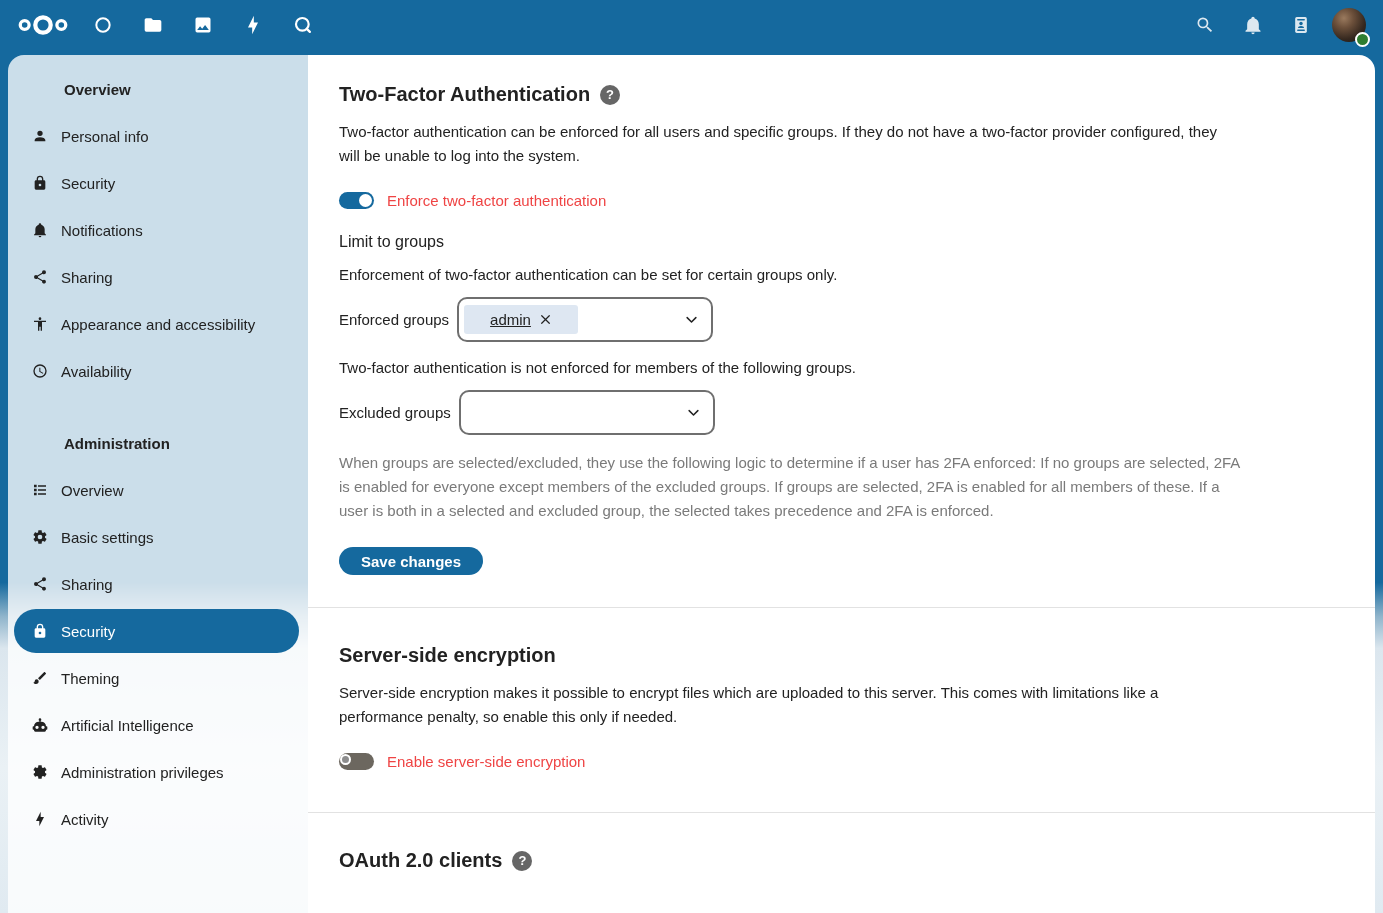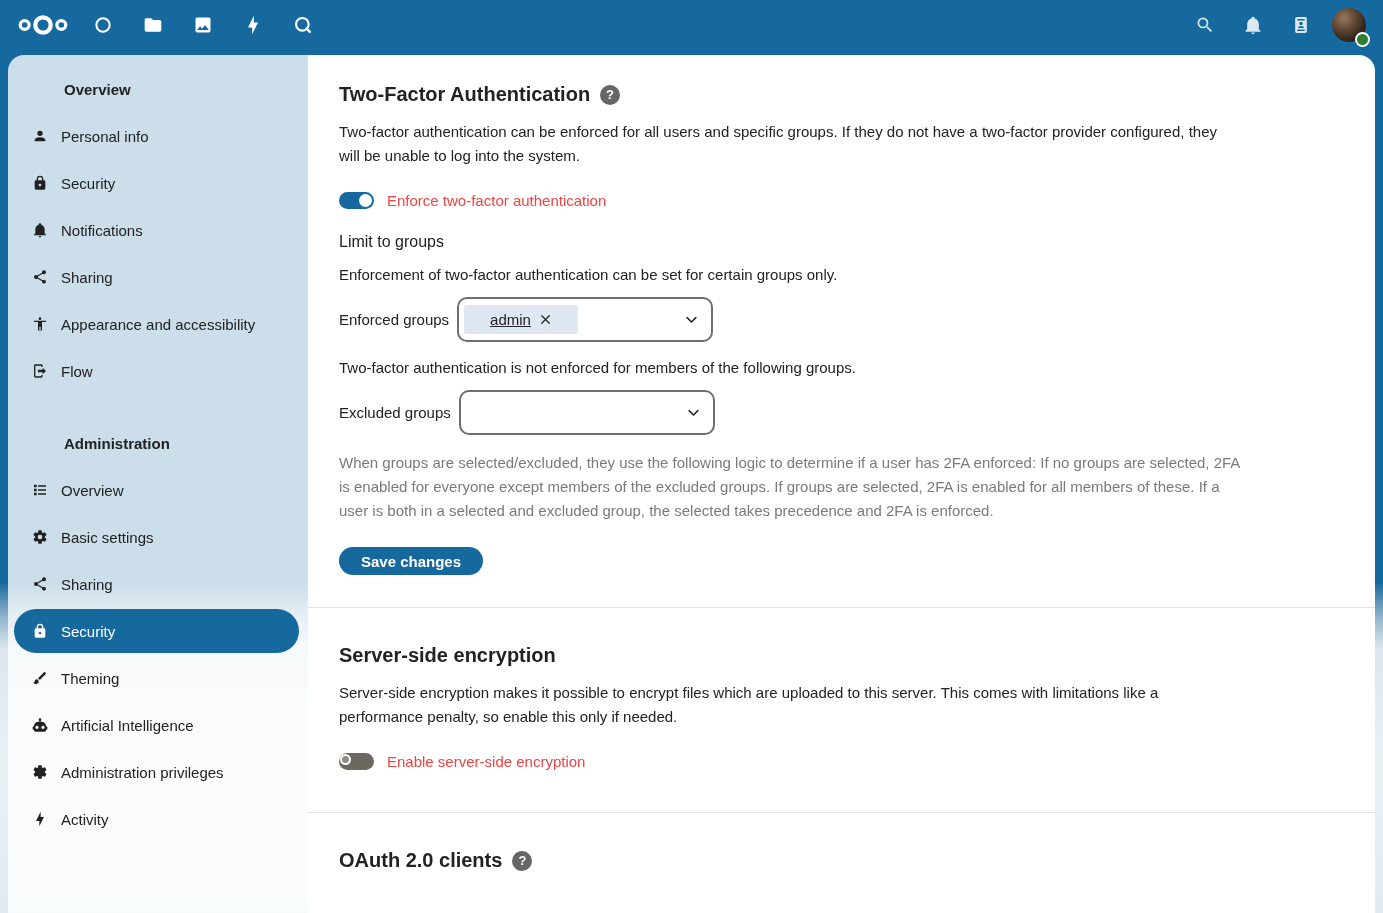--- a/index.html
+++ b/index.html
@@ -192,6 +192,14 @@
       <a class="nav-item">
         <span class="nav-icon">
           <svg viewBox="0 0 24 24">
+            <path fill="currentColor" d="M12,2A10,10 0 0,0 2,12A10,10 0 0,0 12,22A10,10 0 0,0 22,12A10,10 0 0,0 12,2M12,4A8,8 0 0,1 20,12A8,8 0 0,1 12,20A8,8 0 0,1 4,12A8,8 0 0,1 12,4M12.5,7V12.25L17,14.92L16.25,16.15L11,13V7H12.5Z"></path>
+          </svg>
+        </span>
+        <span>Availability</span>
+      </a>
+      <a class="nav-item">
+        <span class="nav-icon">
+          <svg viewBox="0 0 24 24">
             <path fill="currentColor" d="M16,17V14H9V10H16V7L21,12L16,17M14,2A2,2 0 0,1 16,4V6H14V4H5V20H14V18H16V20A2,2 0 0,1 14,22H5A2,2 0 0,1 3,20V4A2,2 0 0,1 5,2H14Z"></path>
           </svg>
         </span>

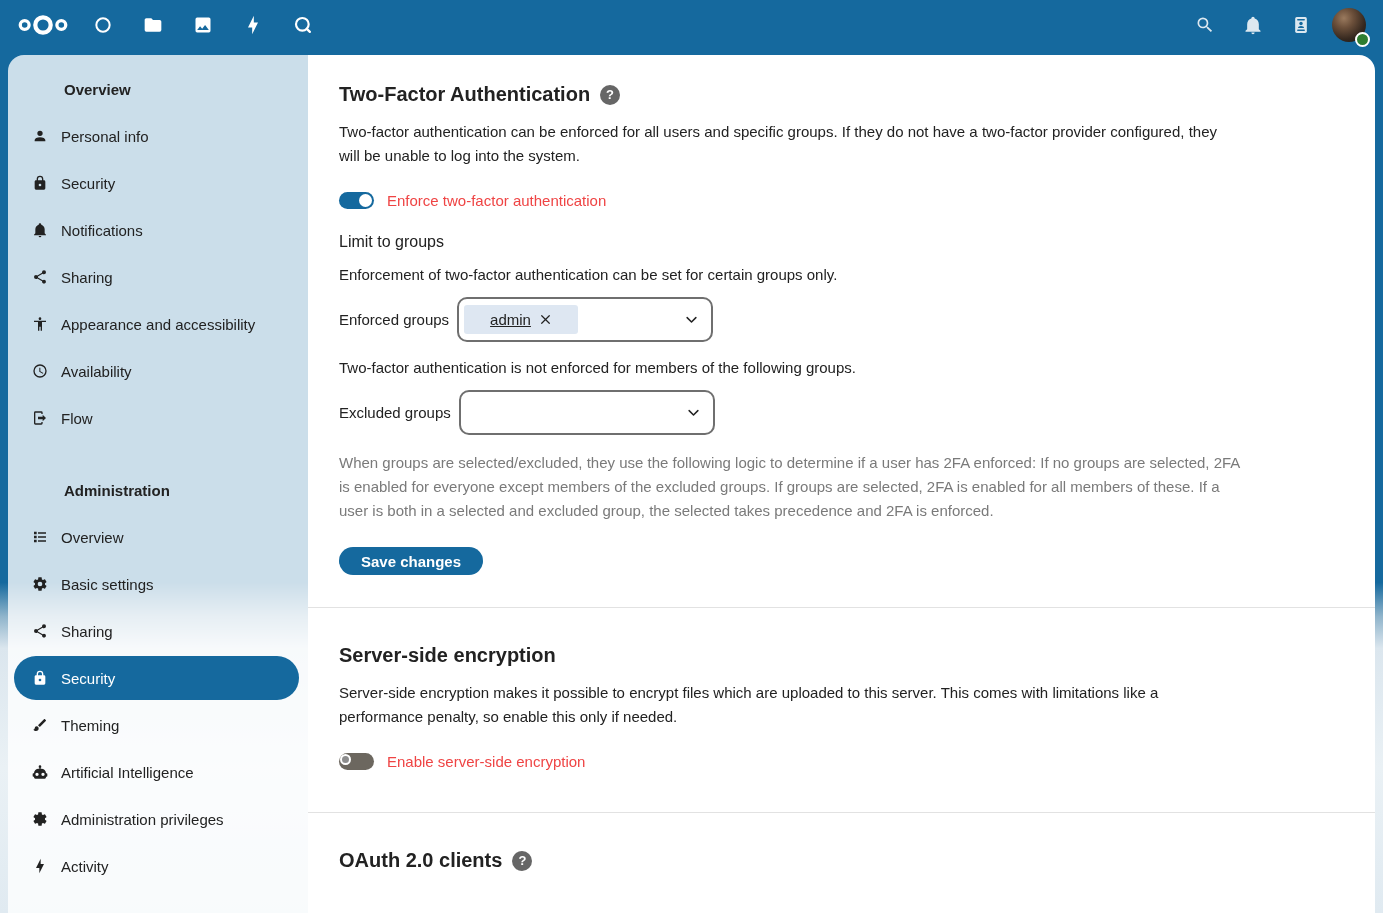--- a/index.html
+++ b/index.html
@@ -197,14 +197,6 @@
         </span>
         <span>Availability</span>
       </a>
-      <a class="nav-item">
-        <span class="nav-icon">
-          <svg viewBox="0 0 24 24">
-            <path fill="currentColor" d="M16,17V14H9V10H16V7L21,12L16,17M14,2A2,2 0 0,1 16,4V6H14V4H5V20H14V18H16V20A2,2 0 0,1 14,22H5A2,2 0 0,1 3,20V4A2,2 0 0,1 5,2H14Z"></path>
-          </svg>
-        </span>
-        <span>Flow</span>
-      </a>
       <div class="nav-caption later">Administration</div>
       <a class="nav-item">
         <span class="nav-icon">

